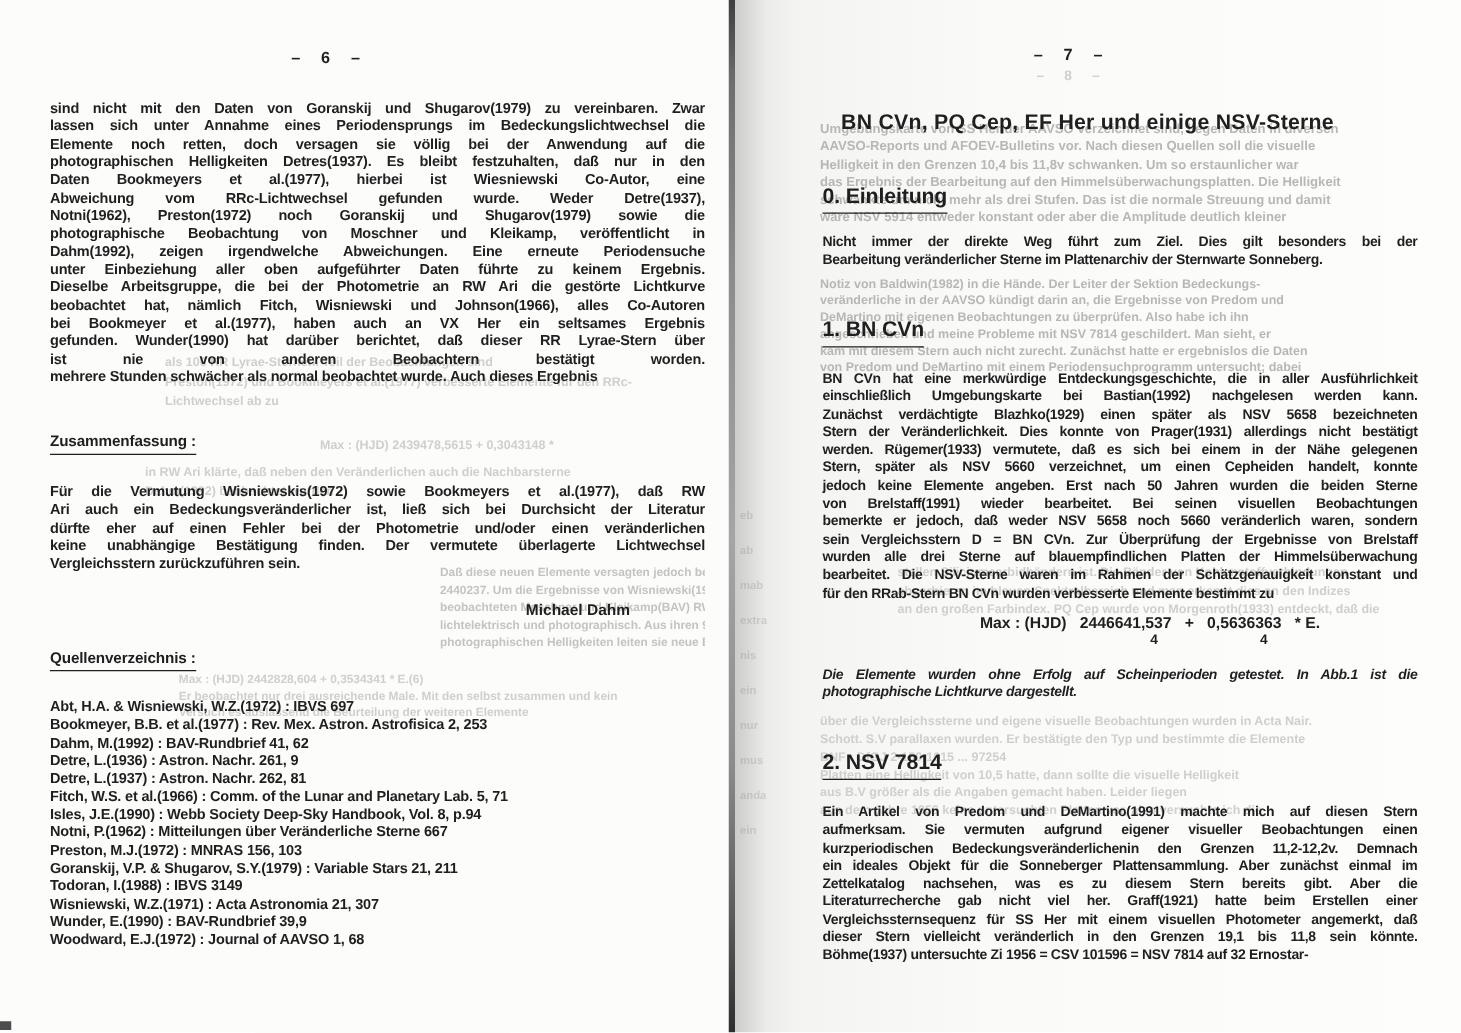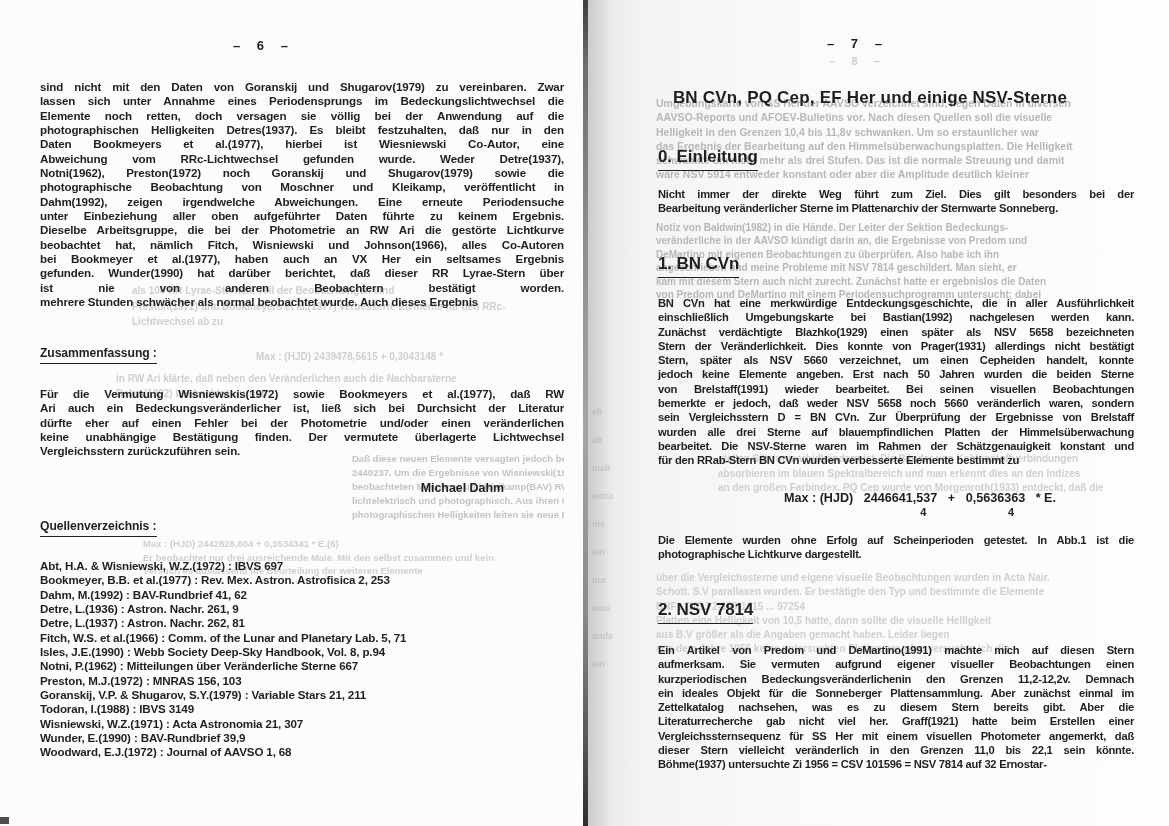--- a/index.html
+++ b/index.html
@@ -210,6 +210,7 @@
       <div>einschließlich Umgebungskarte bei Bastian(1992) nachgelesen werden kann.</div>
       <div>Zunächst verdächtigte Blazhko(1929) einen später als NSV 5658 bezeichneten</div>
       <div>Stern der Veränderlichkeit. Dies konnte von Prager(1931) allerdings nicht bestätigt</div>
+      <div>werden. Rügemer(1933) vermutete, daß es sich bei einem in der Nähe gelegenen</div>
       <div>Stern, später als NSV 5660 verzeichnet, um einen Cepheiden handelt, konnte</div>
       <div>jedoch keine Elemente angeben. Erst nach 50 Jahren wurden die beiden Sterne</div>
       <div>von Brelstaff(1991) wieder bearbeitet. Bei seinen visuellen Beobachtungen</div>

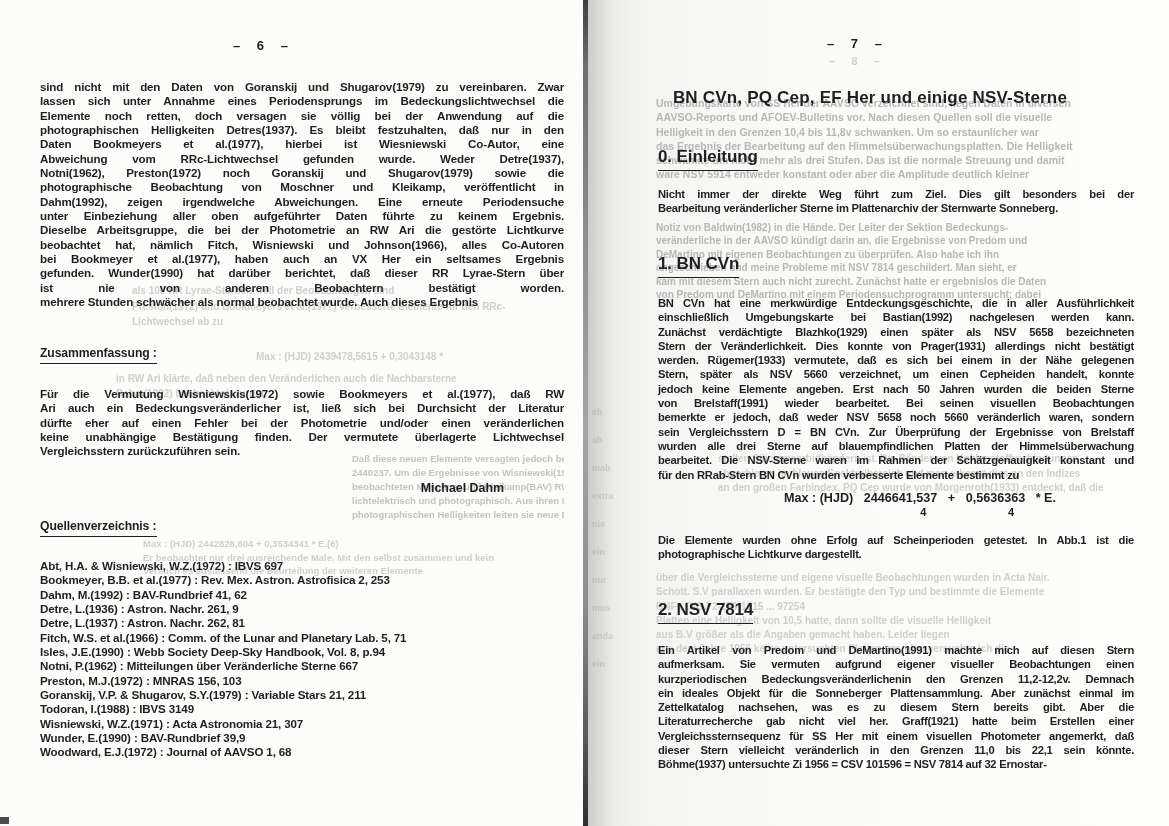--- a/index.html
+++ b/index.html
@@ -231,7 +231,7 @@
     </span>
   </div>
 
-  <div class="abs body-r ink justify" style="top:533px;">
+  <div class="abs body-r ink justify" style="top:533px;font-style:italic;">
       <div>Die Elemente wurden ohne Erfolg auf Scheinperioden getestet. In Abb.1 ist die</div>
       <div>photographische Lichtkurve dargestellt.</div>
     </div>

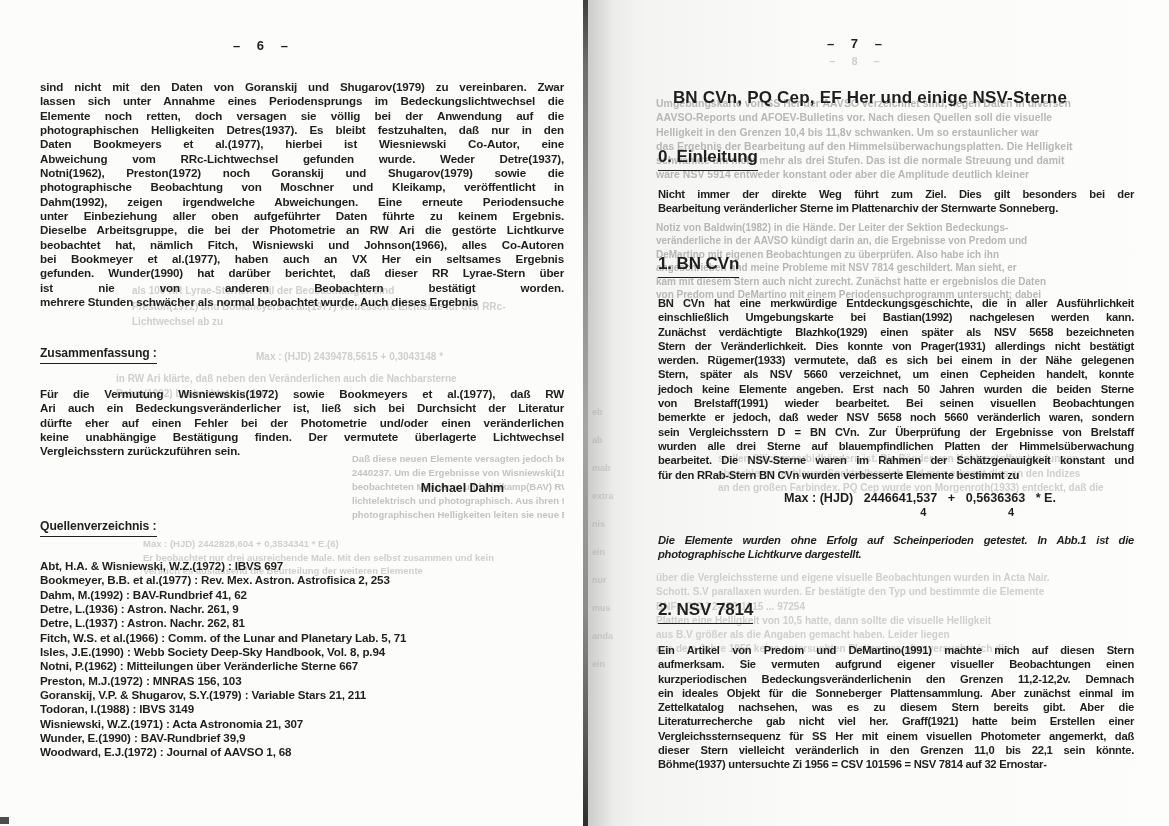--- a/index.html
+++ b/index.html
@@ -247,7 +247,7 @@
       <div>Zettelkatalog nachsehen, was es zu diesem Stern bereits gibt. Aber die</div>
       <div>Literaturrecherche gab nicht viel her. Graff(1921) hatte beim Erstellen einer</div>
       <div>Vergleichssternsequenz für SS Her mit einem visuellen Photometer angemerkt, daß</div>
-      <div>dieser Stern vielleicht veränderlich in den Grenzen 11,0 bis 22,1 sein könnte.</div>
+      <div>dieser Stern vielleicht veränderlich in den Grenzen 19,1 bis 11,8 sein könnte.</div>
       <div>Böhme(1937) untersuchte Zi 1956 = CSV 101596 = NSV 7814 auf 32 Ernostar-</div>
     </div>
 </div>

